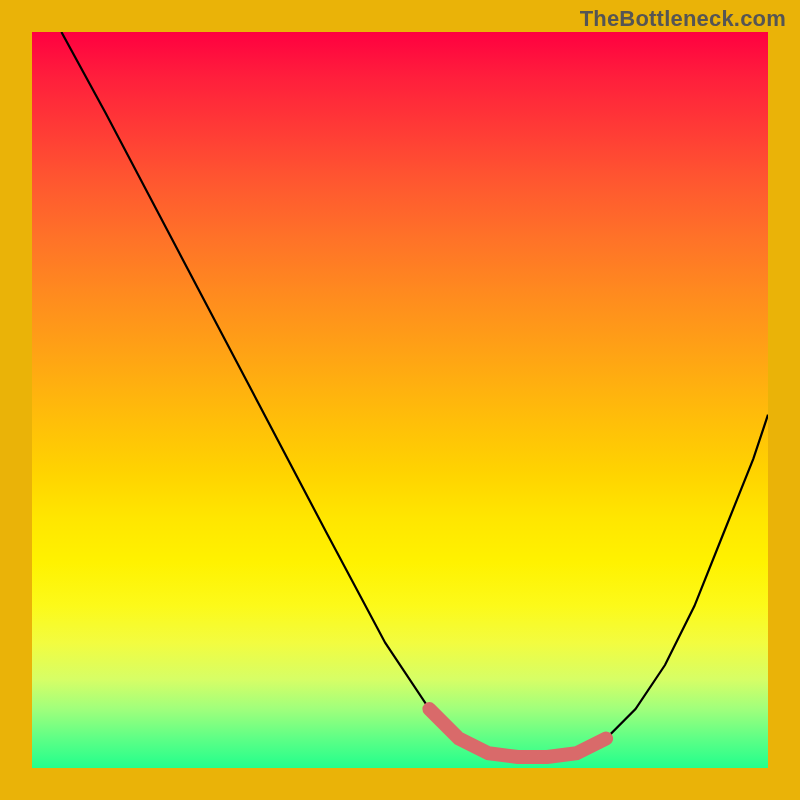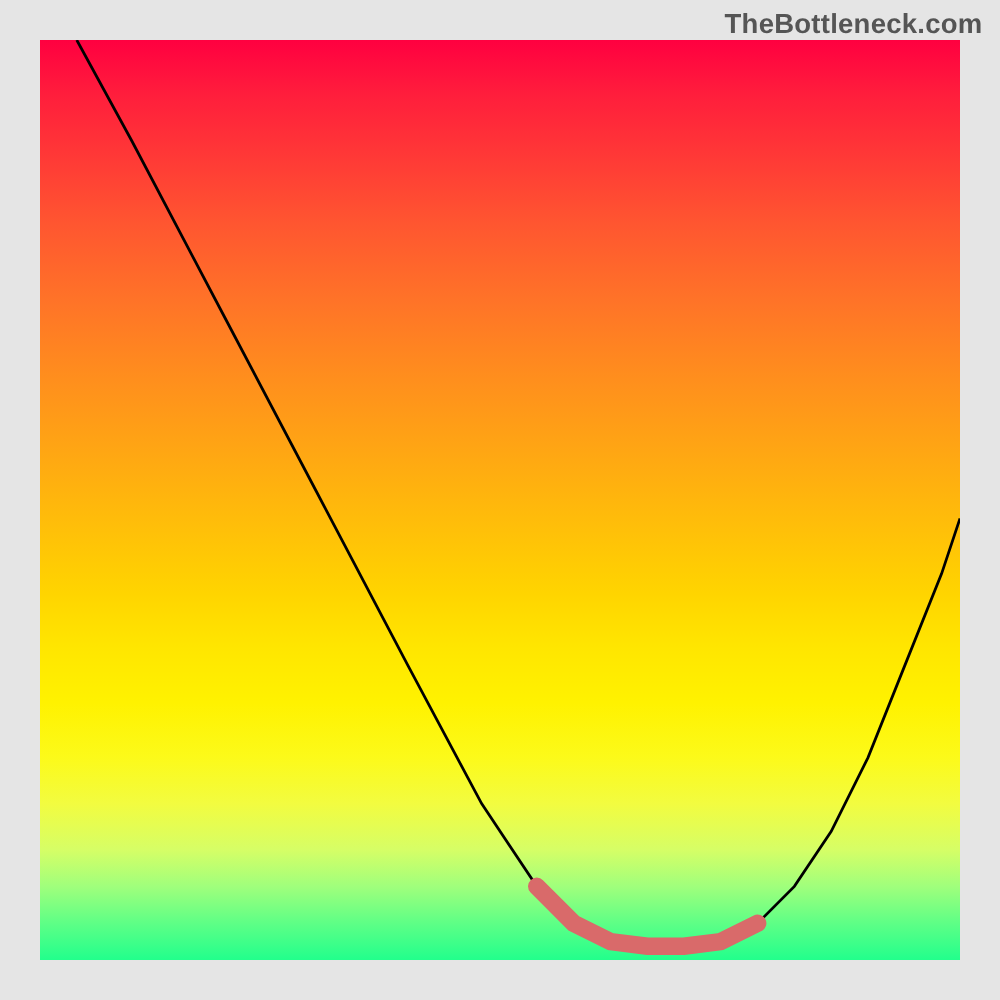--- a/index.html
+++ b/index.html
@@ -15,7 +15,7 @@
     position: relative;
     width: 800px;
     height: 800px;
-    background: #e5e5e5;
+    background: #eab308;
   }
   .plot-area {
     position: absolute;

